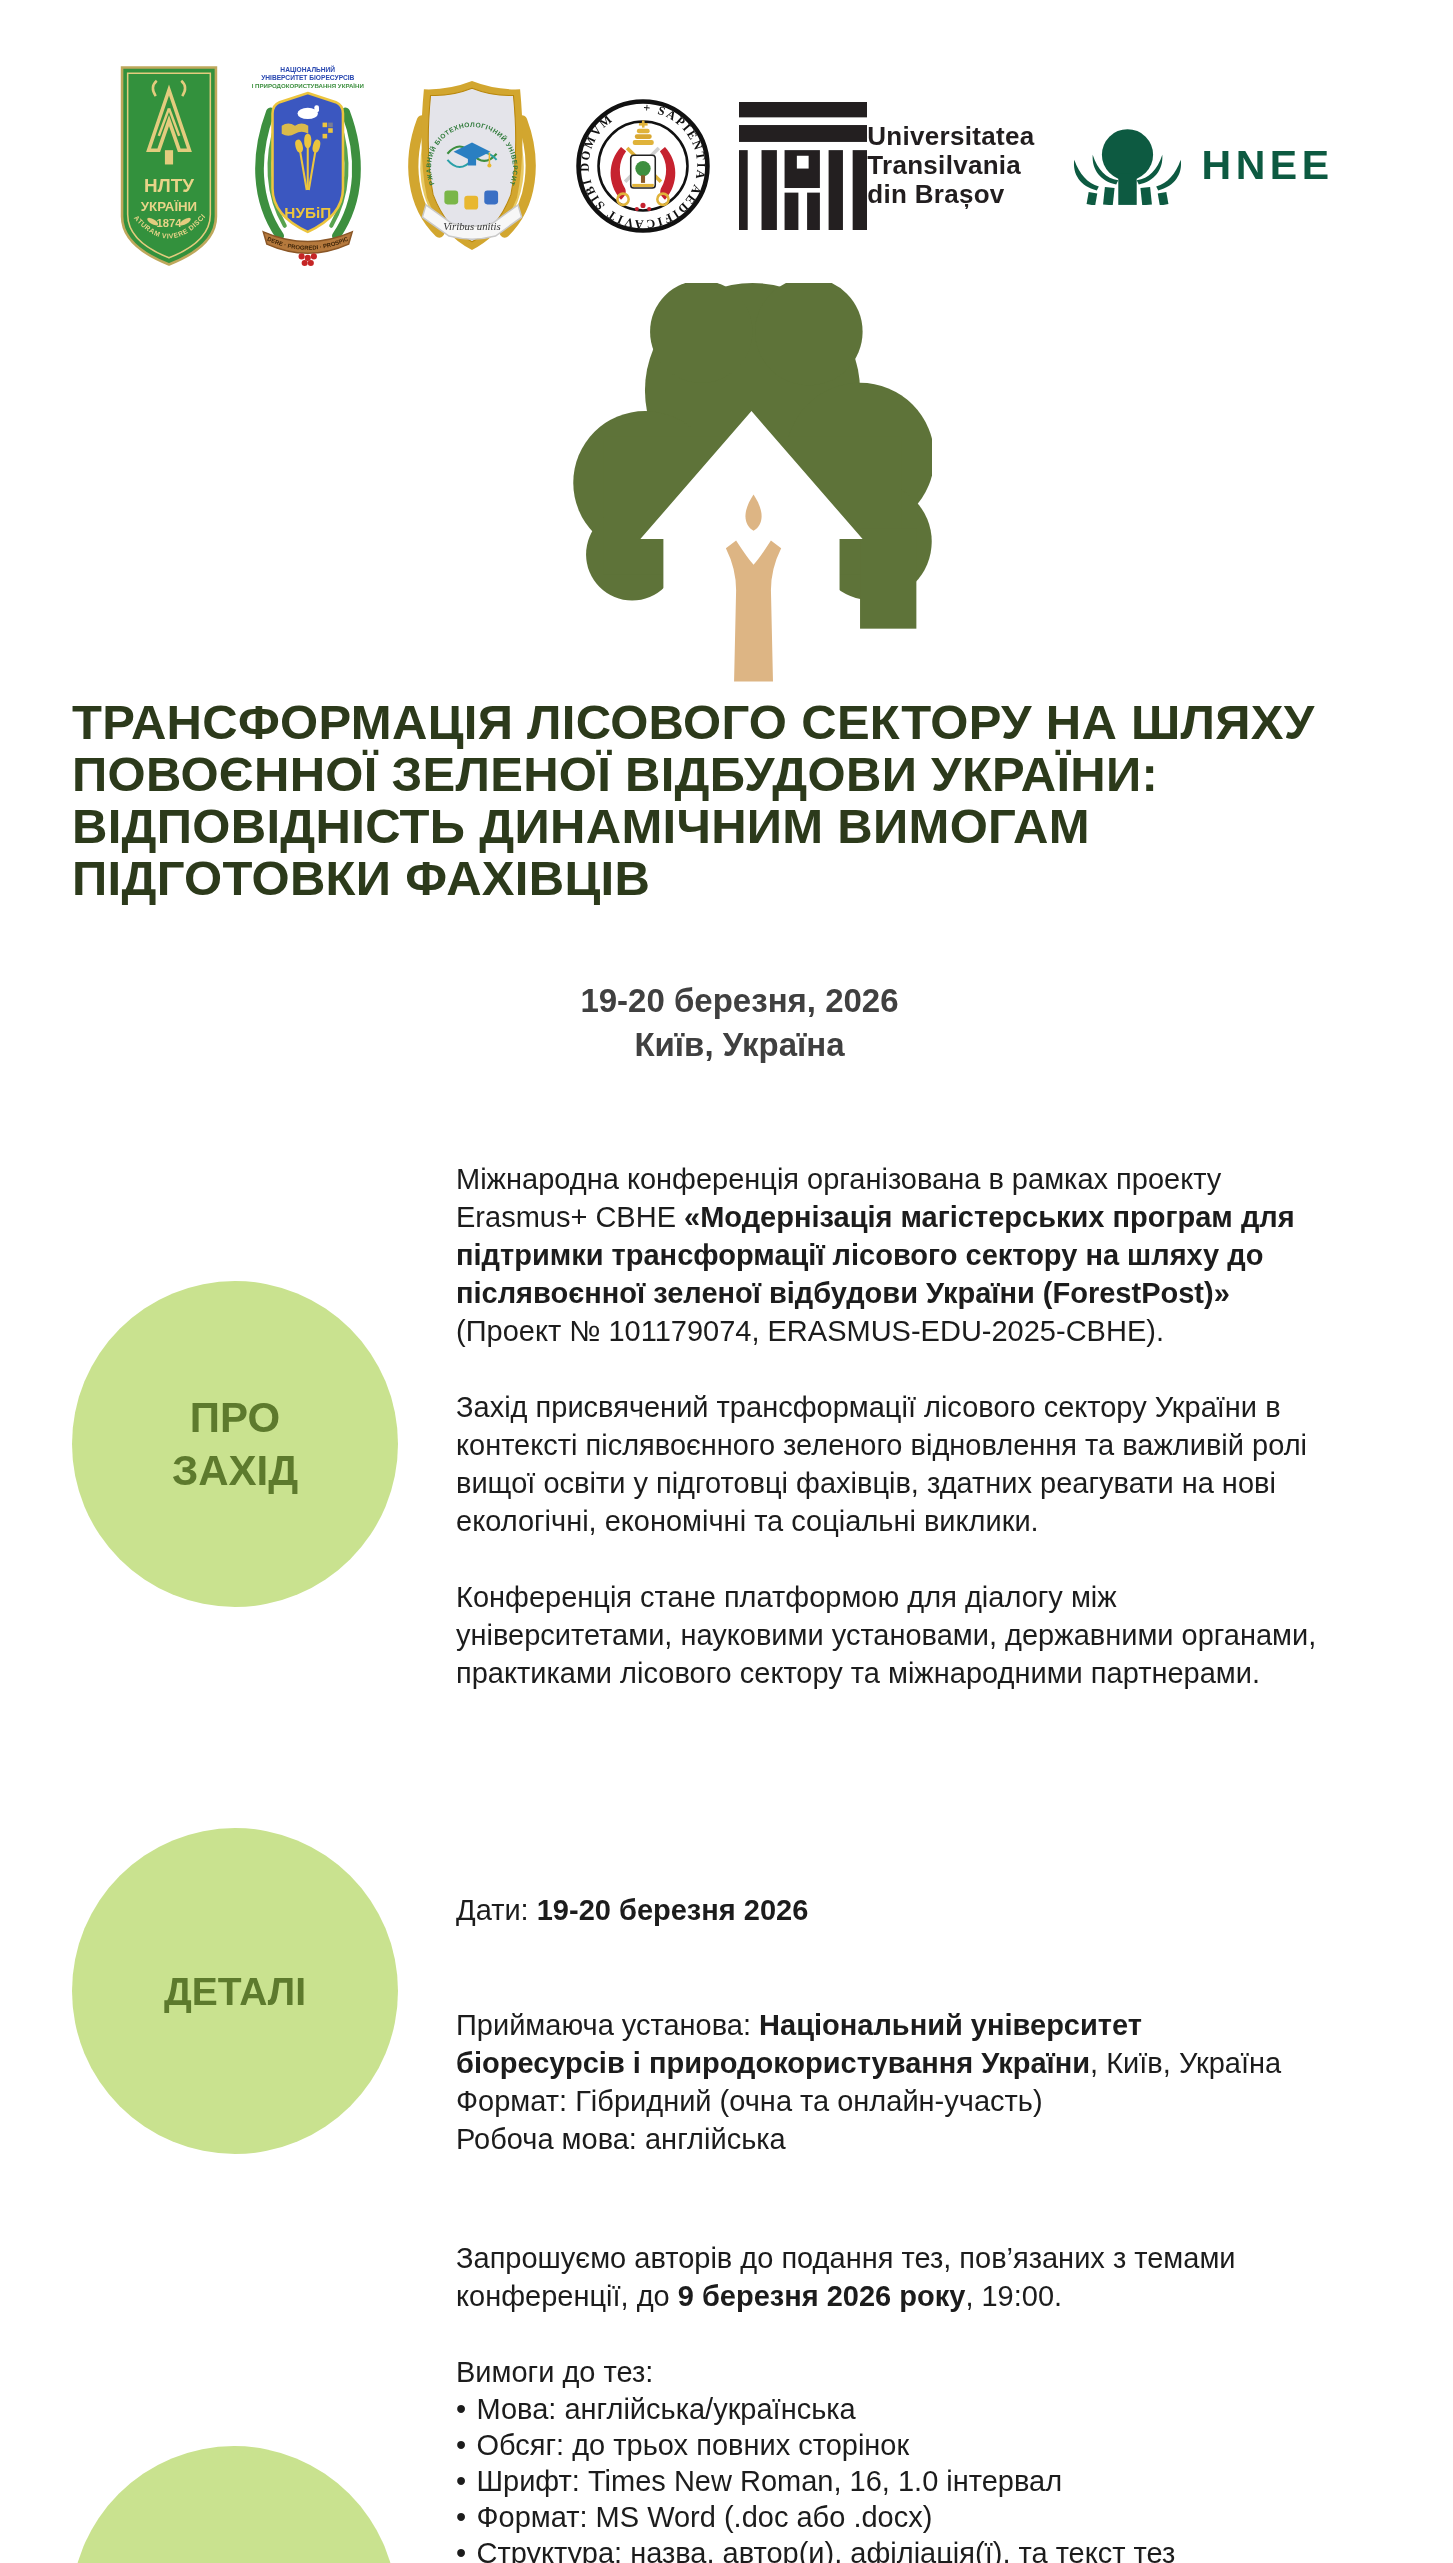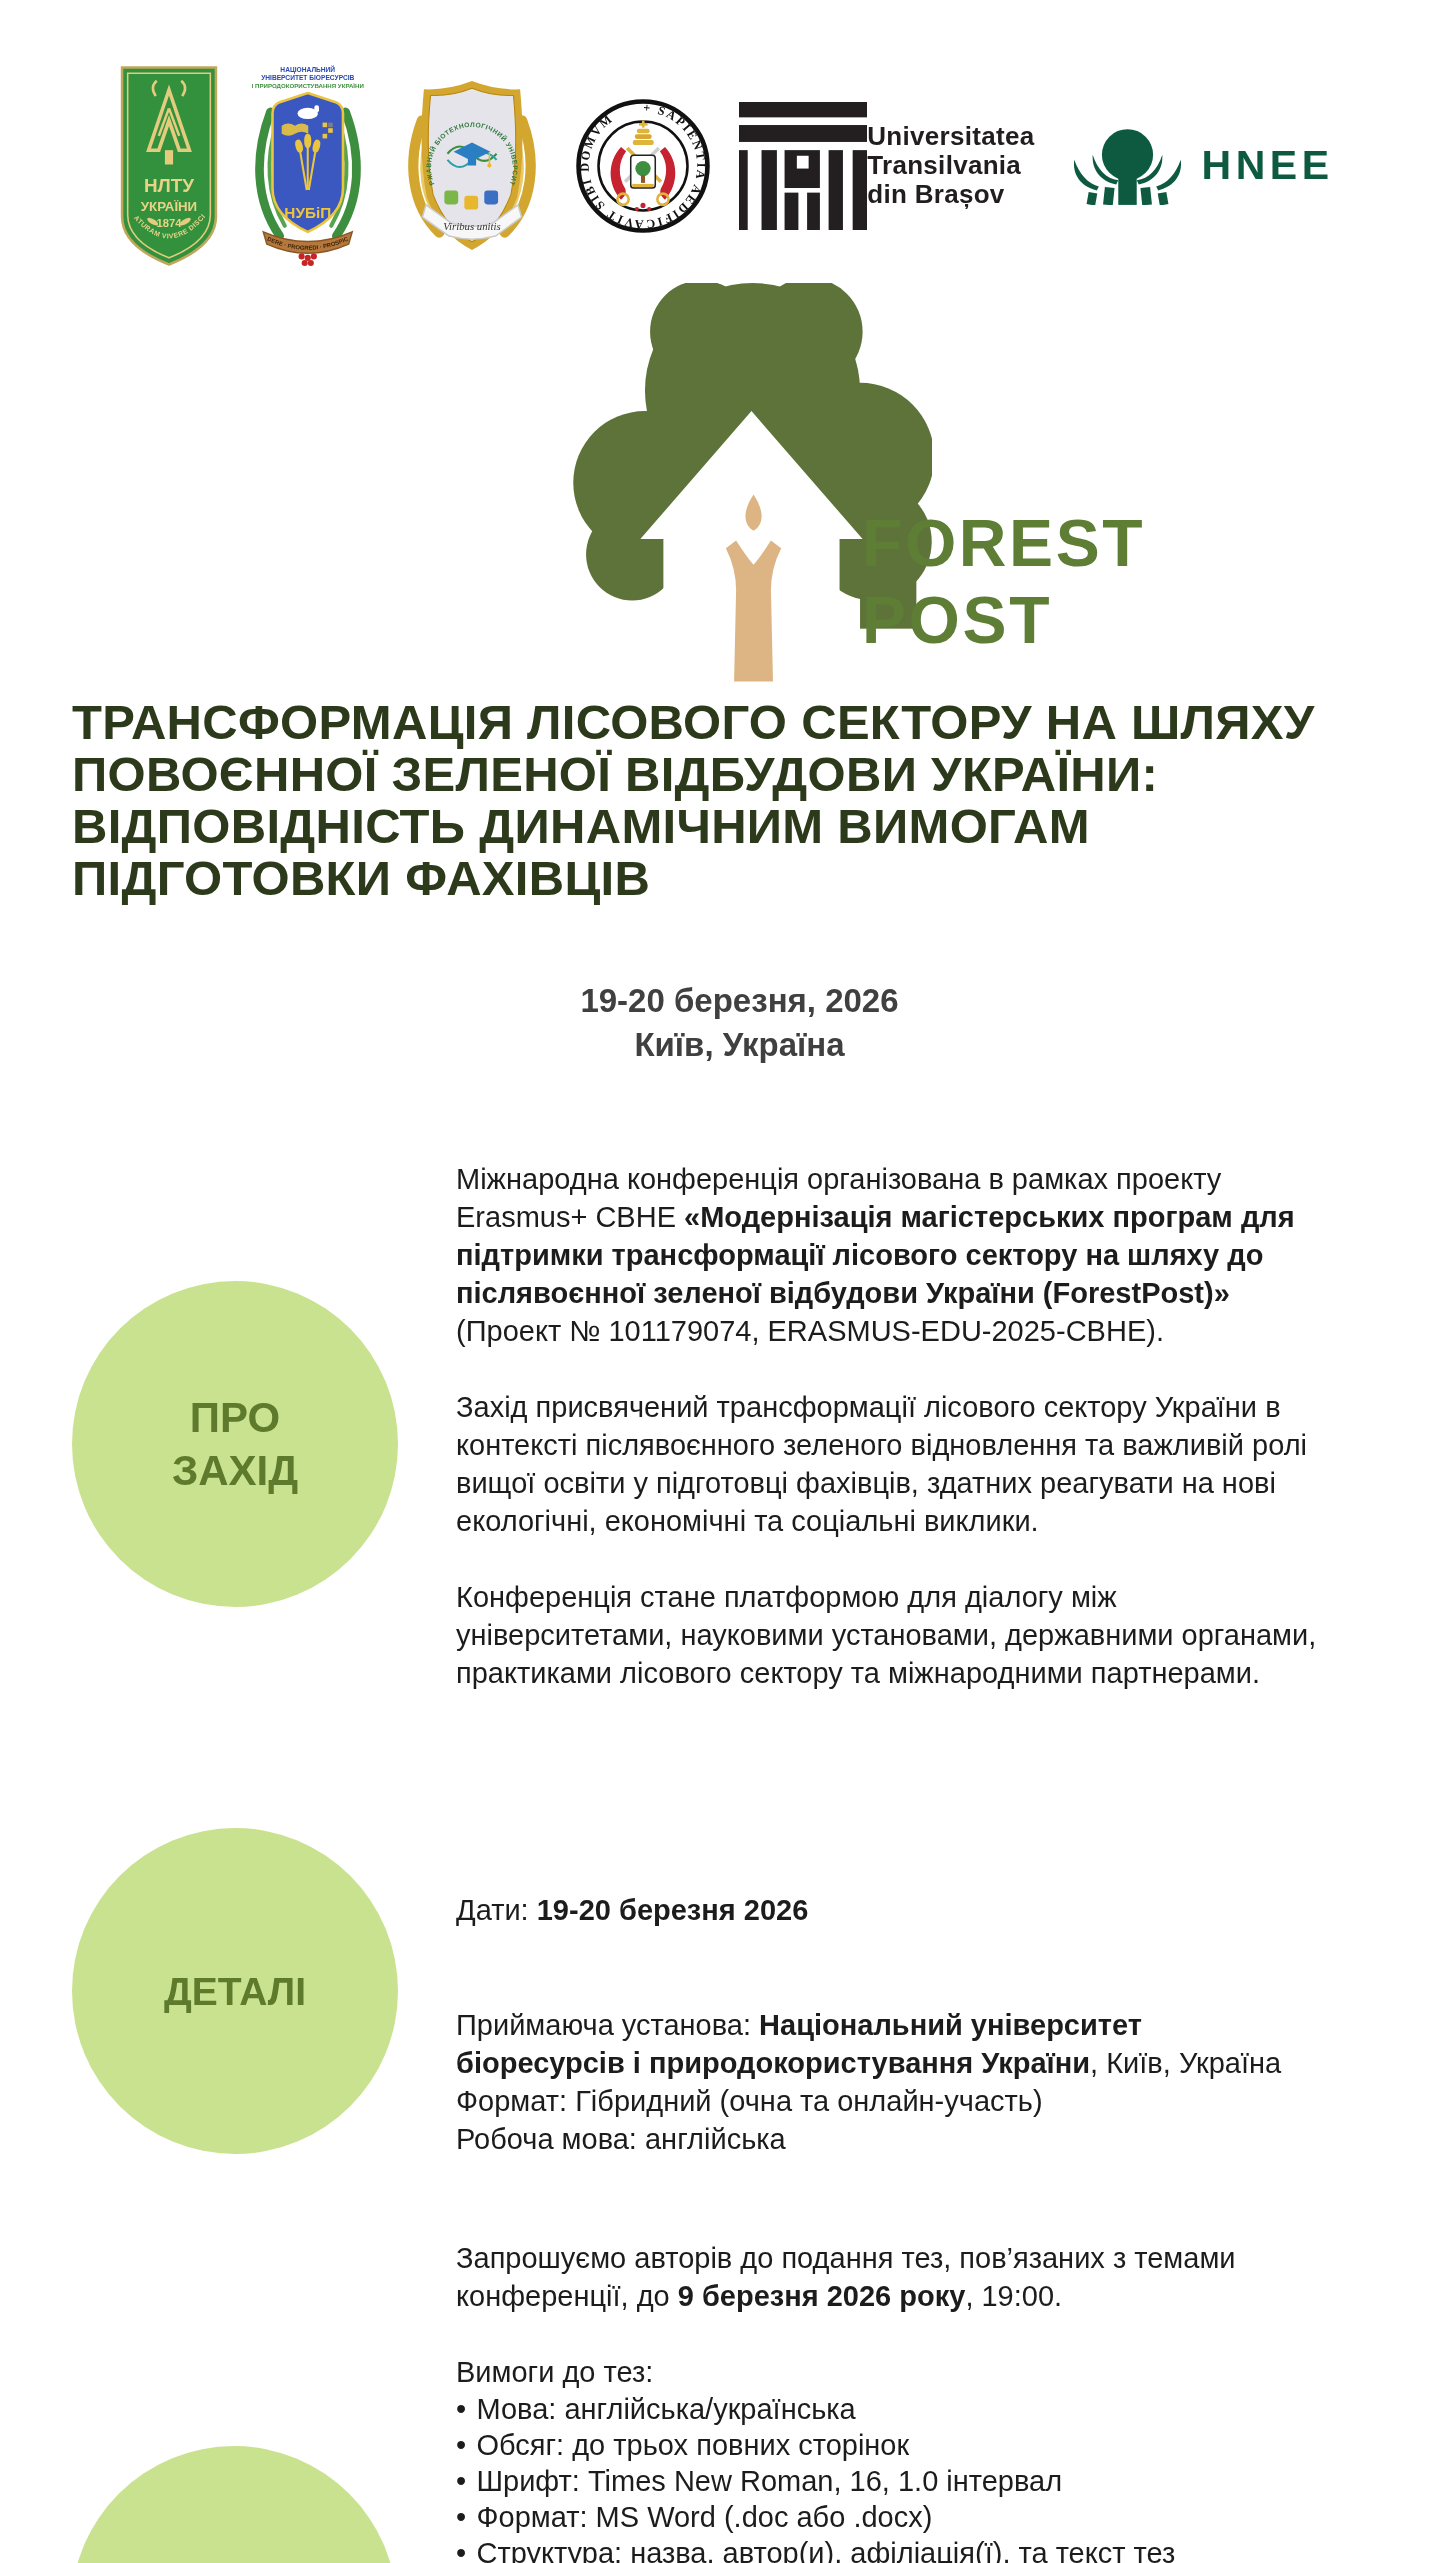--- a/index.html
+++ b/index.html
@@ -241,10 +241,6 @@
       <path d="M318,600 Q318,558 298,518 L318,503 Q342,540 352,550 Q362,540 386,503 L406,518 Q386,558 386,600 L390,778 L314,778 Z"></path>
     </g>
   </svg>
-  <div class="brand-text">
-    <div>FOREST</div>
-    <div>POST</div>
-  </div>
 
   <h1 class="title">
       <div>ТРАНСФОРМАЦІЯ ЛІСОВОГО СЕКТОРУ НА ШЛЯХУ</div>

